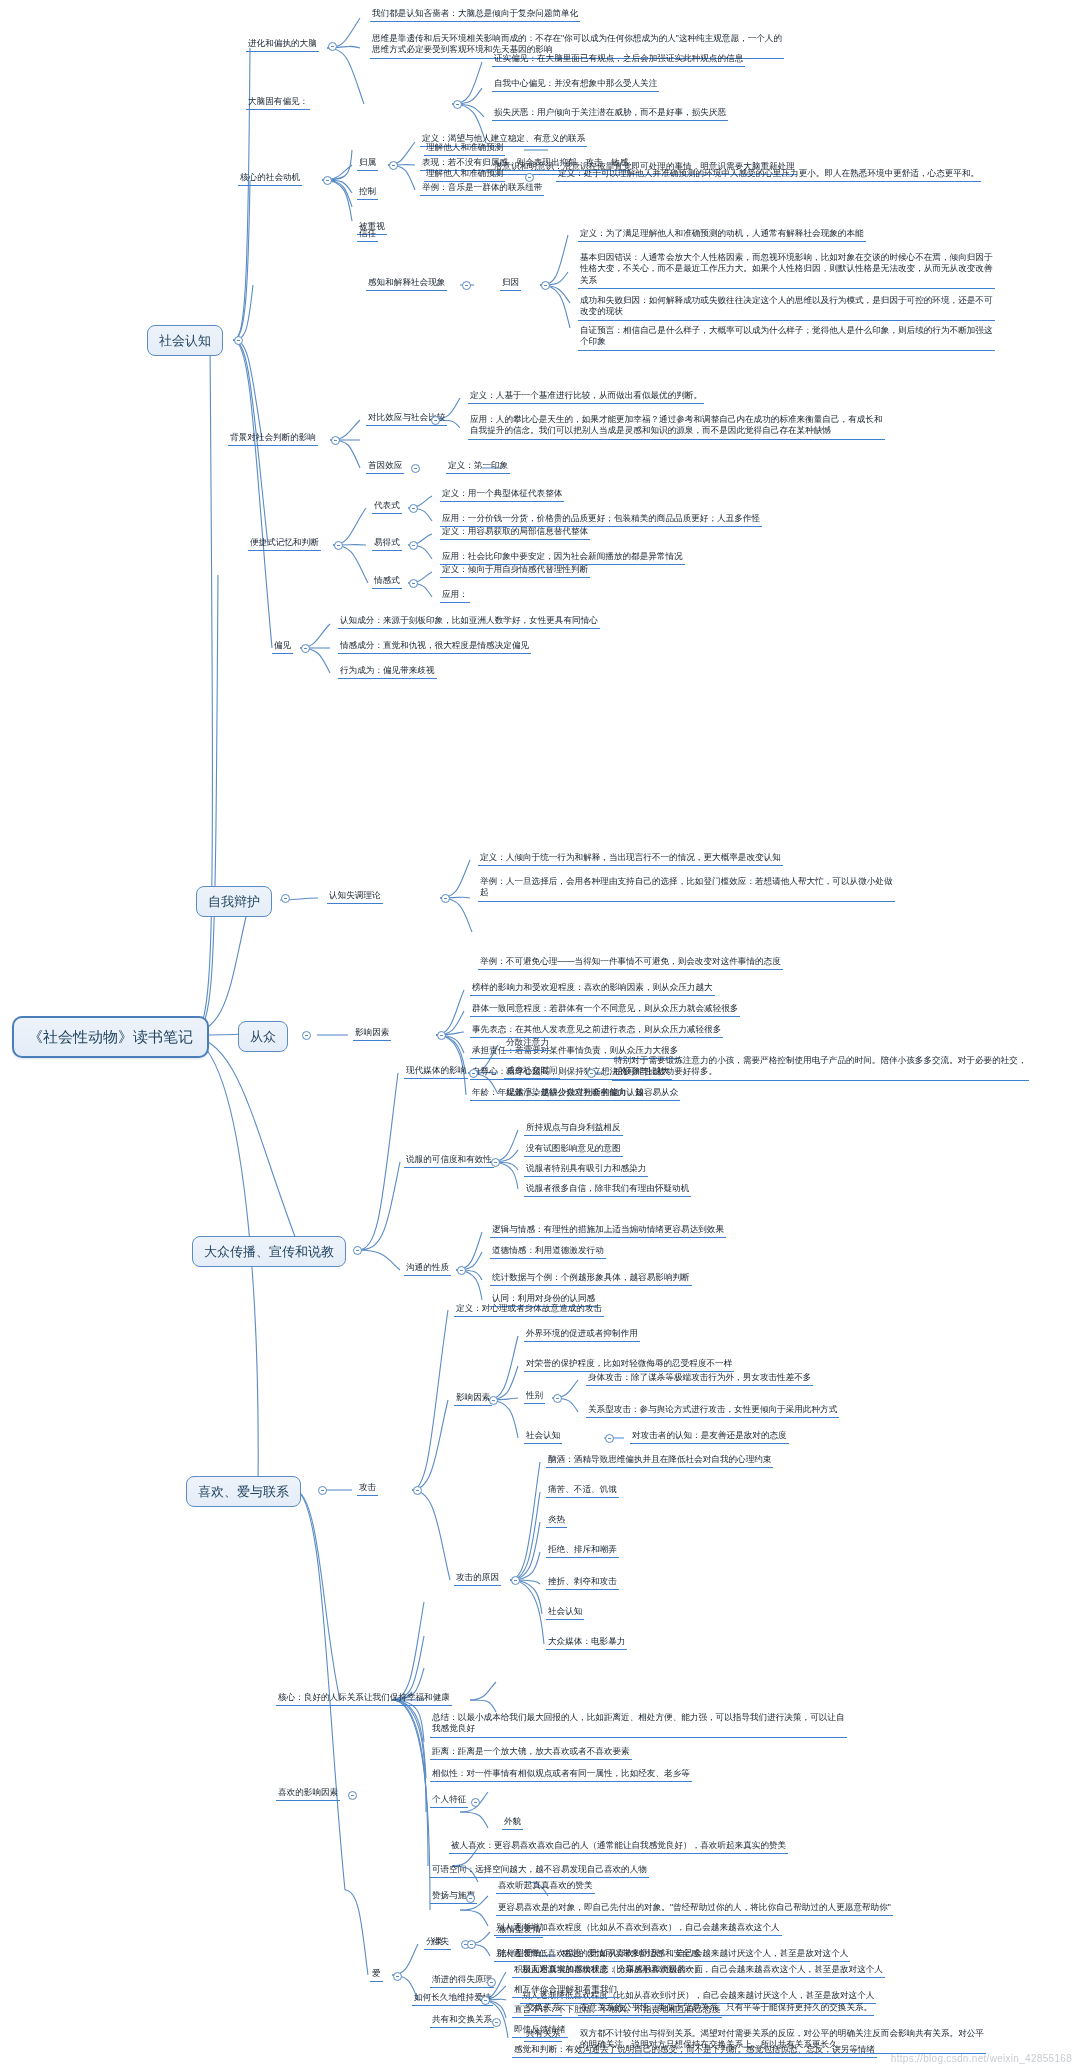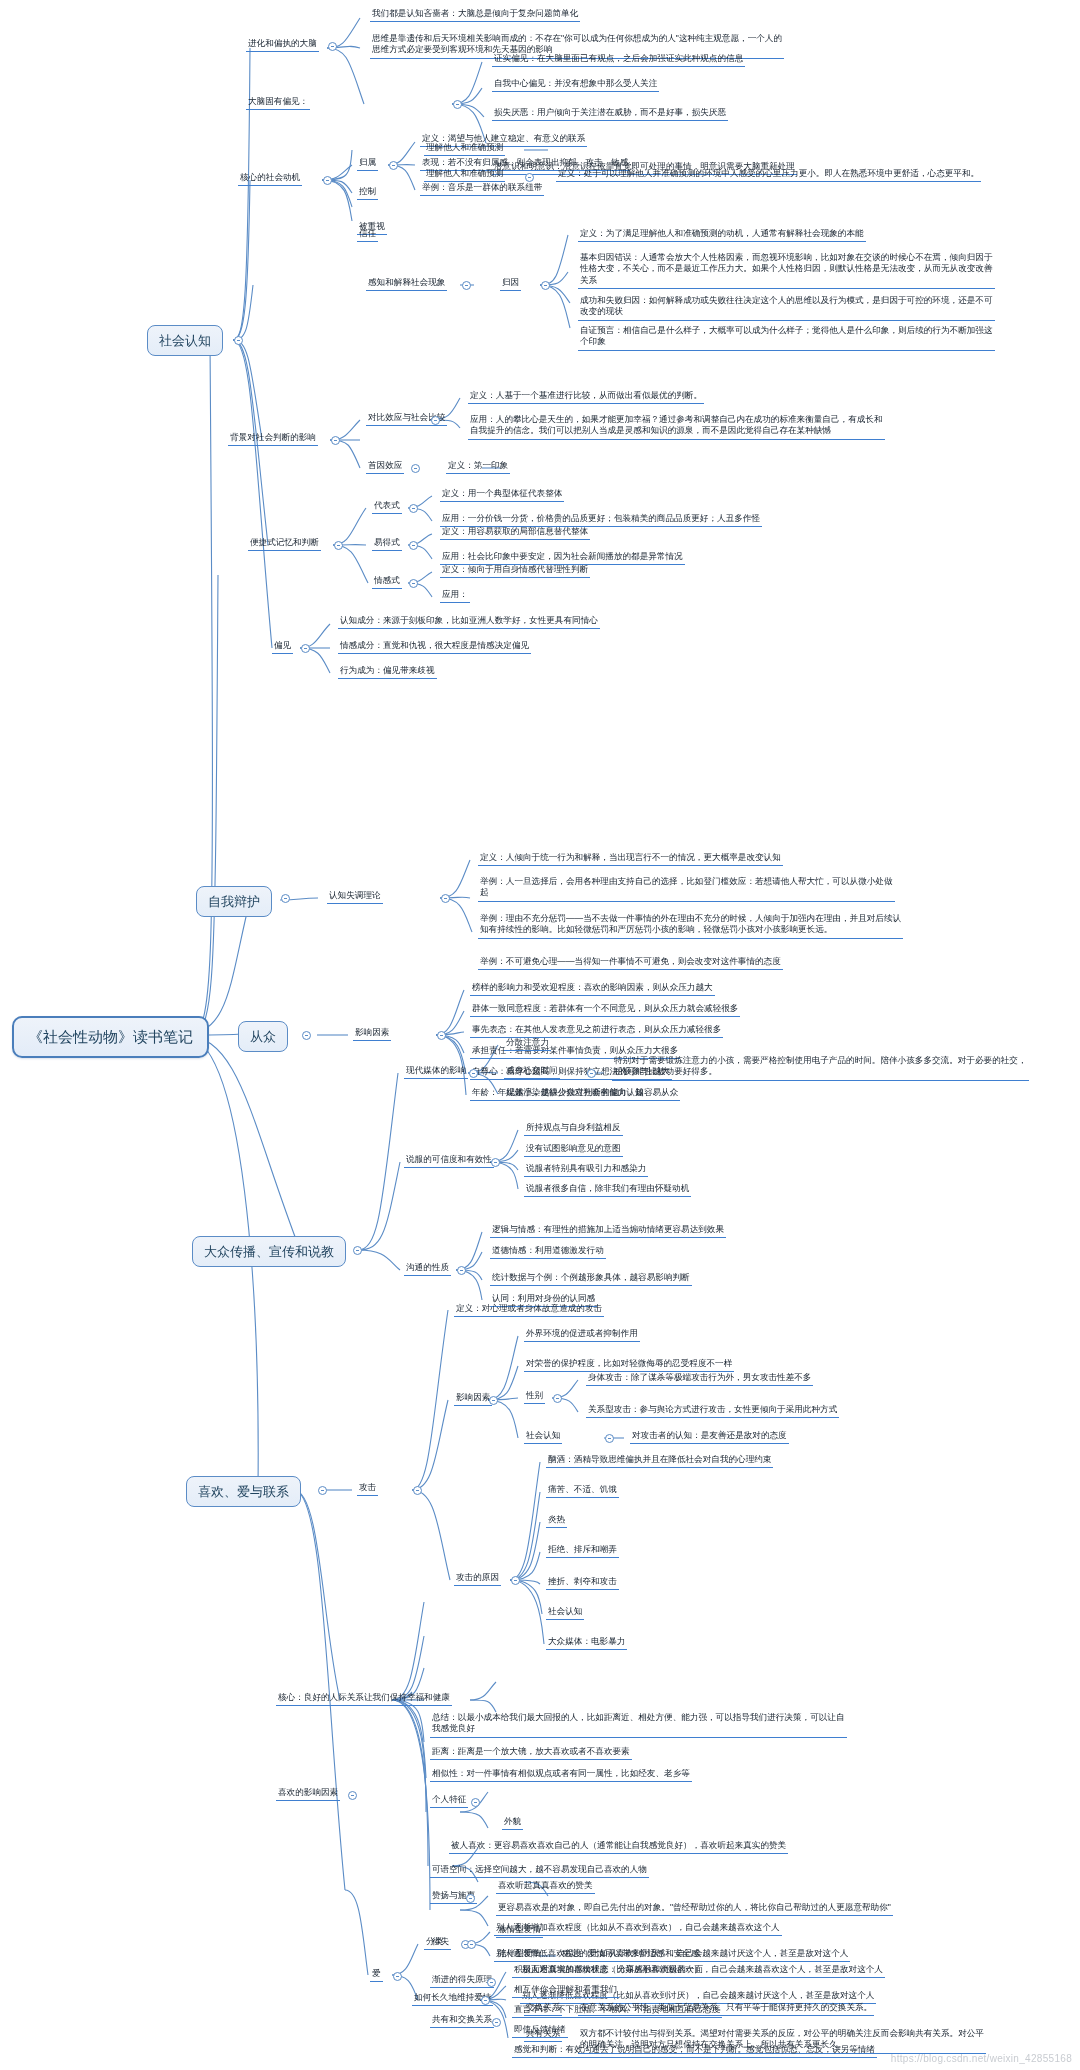--- a/index.html
+++ b/index.html
@@ -351,8 +351,6 @@
   <div class="node txt" style="left:478px; top:852px;">定义：人倾向于统一行为和解释，当出现言行不一的情况，更大概率是改变认知</div>
   <div class="node txt" style="left:478px; top:876px;">举例：人一旦选择后，会用各种理由支持自己的选择，比如登门槛效应：若想请他人帮大忙，可以从微小处做
 起</div>
-  <div class="node txt" style="left:478px; top:913px;">举例：理由不充分惩罚——当不去做一件事情的外在理由不充分的时候，人倾向于加强内在理由，并且对后续认
-知有持续性的影响。比如轻微惩罚和严厉惩罚小孩的影响，轻微惩罚小孩对小孩影响更长远。</div>
   <div class="node txt" style="left:478px; top:956px;">举例：不可避免心理——当得知一件事情不可避免，则会改变对这件事情的态度</div>
 
   <div class="node txt" style="left:353px; top:1027px;">影响因素</div>

